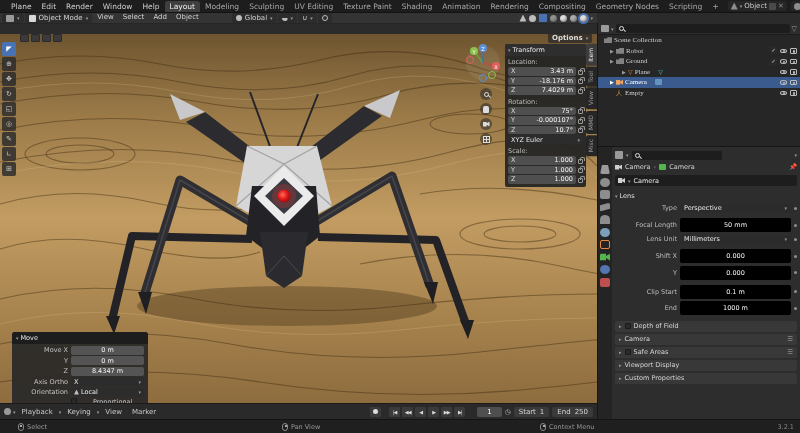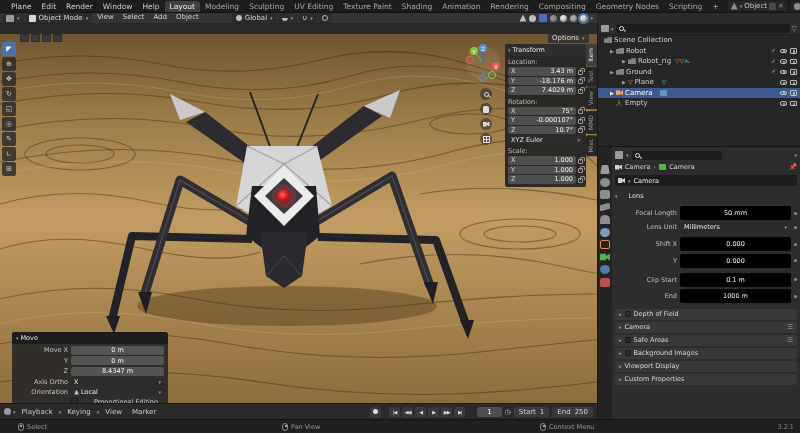--- a/index.html
+++ b/index.html
@@ -33,7 +33,7 @@
   .shade-ball.sel { box-shadow:0 0 0 2px #4772b3; }
   #tool-subrow { left:20px; top:34px; display:flex; gap:2px; z-index:5; }
   .sub-ic { width:9px; height:8px; background:#3a3a3a; border-radius:1px; border:1px solid #2a2a2a; }
-  #options-btn { left:548px; top:33px; z-index:5; background:rgba(40,40,40,.75); border-radius:2px; padding:1px 4px; font-size:7px; color:#ddd; display:flex; gap:3px; align-items:center;}
+  #options-btn { left:548px; top:33px; z-index:5; background:rgba(40,40,40,.75); border-radius:2px; padding:1px 4px; font-size:7px; color:#ddd; display:flex; gap:3px; align-items:center;font-weight:bold;}
 
   
   #viewport { left:0; top:34px; width:597px; height:369px; background:#7c6036; overflow:hidden; }

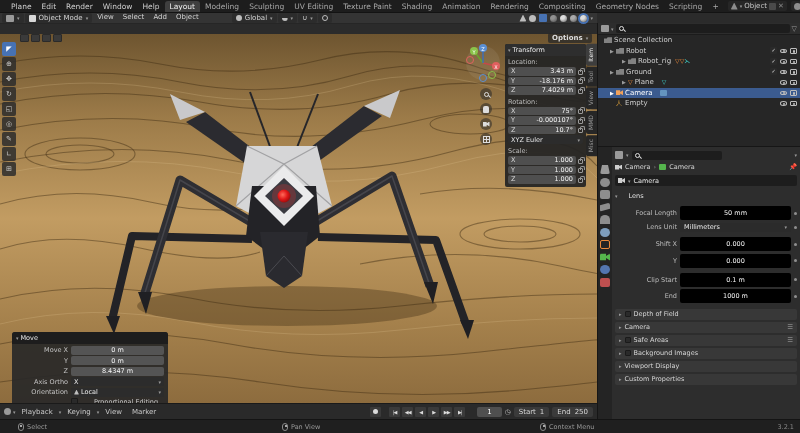--- a/index.html
+++ b/index.html
@@ -80,7 +80,7 @@
   #outliner { left:597px; top:23px; width:203px; height:123px; background:#262626; border-left:1px solid #161616; }
   #outliner-header { height:12px; background:#2d2d2d; display:flex; align-items:center; gap:2px; padding:0 3px; border-bottom:1px solid #1c1c1c; }
   .search-fld { flex:1; background:#1d1d1d; border-radius:2px; height:9px; display:flex; align-items:center; gap:2px; padding:0 3px; color:#888; }
-  .orow { display:flex; align-items:center; height:10.5px; padding-right:3px; font-size:7px; color:#cfcfcf; }
+  .orow { display:flex; align-items:center; height:10.5px; padding-right:3px; font-size:7px; color:#cfcfcf;font-family:Liberation Serif, serif; }
   .orow.sel { background:#3b5b8f; color:#fff; }
   .tri { width:8px; text-align:center; color:#9a9a9a; font-size:5px; }
   .oicon { width:8px; height:7px; margin-right:2px; display:inline-block; }

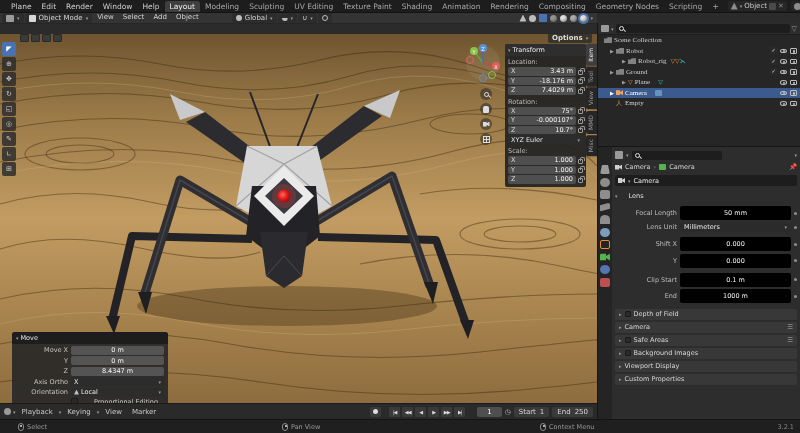--- a/index.html
+++ b/index.html
@@ -497,18 +497,6 @@
         <span class="i-eye"></span>
         <span class="i-cam"></span>
     </div>
-    <div class="orow" style="padding-left:22px">
-      <span class="tri">▶</span>
-      <span class="oicon i-col"></span>
-      <span>Robot_rig</span>
-      <span class="dtri" style="color:#e8883a;margin-left:4px">▽</span>
-      <span class="dtri" style="color:#e8883a">▽</span>
-      <span class="dtri" style="color:#3fd0c9">⋋</span>
-      <span class="ospacer"></span>
-      <span class="t-check">✓</span>
-        <span class="i-eye"></span>
-        <span class="i-cam"></span>
-    </div>
     <div class="orow" style="padding-left:10px">
       <span class="tri">▶</span>
       <span class="oicon i-col"></span>

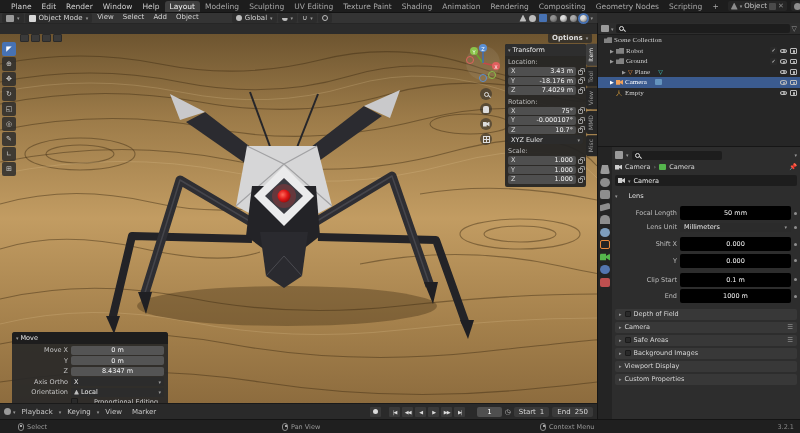--- a/index.html
+++ b/index.html
@@ -102,7 +102,7 @@
   #prop-header { display:flex; align-items:center; gap:3px; height:12px; }
   #breadcrumb { display:flex; align-items:center; gap:3px; height:12px; color:#d4d4d4; }
   .dblock { display:flex; align-items:center; gap:3px; background:#1d1d1d; border-radius:2px; height:11px; padding:0 3px; margin:2px 0 4px; color:#e8e8e8; }
-  .panel-head { display:flex; align-items:center; gap:11px; height:11px; color:#e2e2e2; }
+  .panel-head { display:flex; align-items:center; gap:2px; height:11px; color:#e2e2e2; }
   .prow { display:flex; align-items:center; gap:3px; margin-top:2.5px; }
   .prow .plab { width:62px; text-align:right; color:#bdbdbd; }
   .prow .pfld { flex:1; background:#000000; border-radius:2px; height:14px; display:flex; align-items:center; justify-content:center; color:#f4f4f4; }

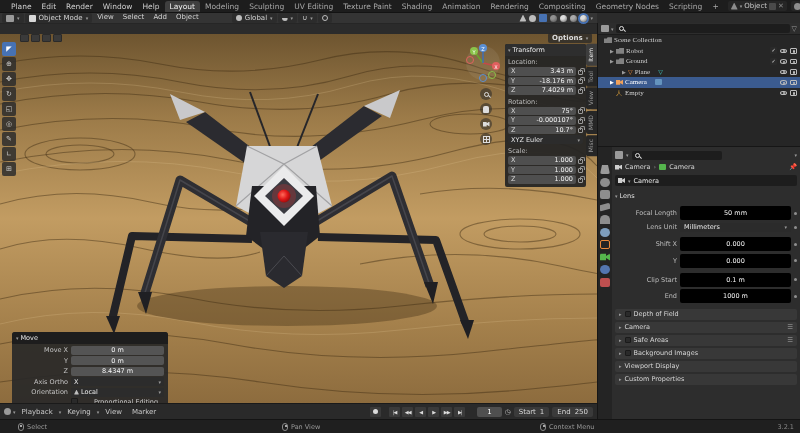--- a/index.html
+++ b/index.html
@@ -573,6 +573,14 @@
         <span class="caret">▾</span>
         <span>Lens</span>
       </div>
+      <div class="prow">
+          <span class="plab">Type</span>
+        <div class="pdrop">
+            <span>Perspective</span>
+            <span class="caret">▾</span>
+          </div>
+        <span class="anim-dot"></span>
+      </div>
       <div class="prow" style="margin-top:5px">
           <span class="plab">Focal Length</span>
         <div class="pfld">

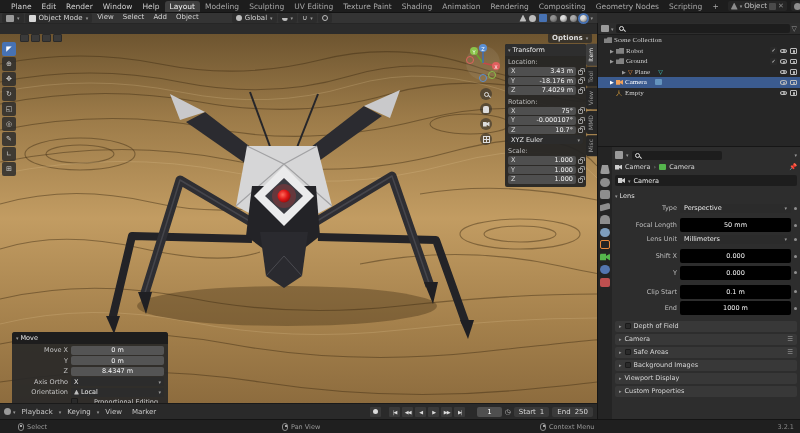--- a/index.html
+++ b/index.html
@@ -68,7 +68,7 @@
   .ntab.active { background:#3d3d3d; color:#f0f0f0; }
 
   
-  #mpanel { left:12px; top:332px; width:156px; background:rgba(40,40,40,.92); border-radius:3px; z-index:6; font-size:6.5px; }
+  #mpanel { left:12px; top:332px; width:136px; background:rgba(40,40,40,.92); border-radius:3px; z-index:6; font-size:6.5px; }
   #mpanel .phead { background:#1d1d1d; border-radius:3px 3px 0 0; padding:2px 4px; color:#e8e8e8; display:flex; gap:2px; align-items:center; }
   .mrow { display:flex; align-items:center; gap:3px; padding:0 4px; margin-top:1.5px; }
   .mrow .lab { width:52px; text-align:right; color:#c3c3c3; }

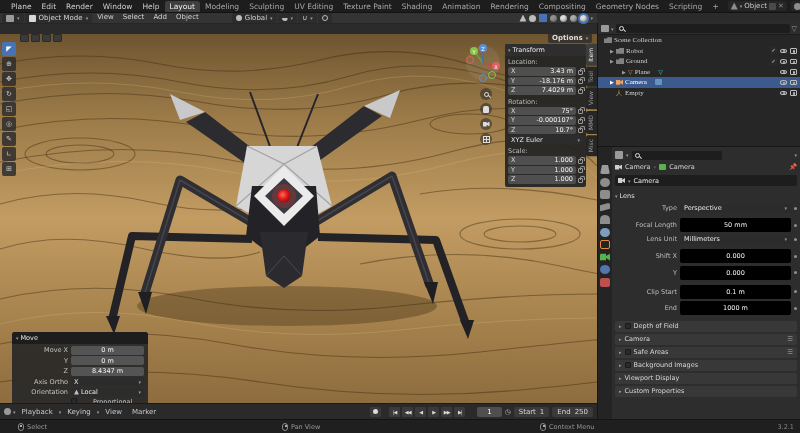--- a/index.html
+++ b/index.html
@@ -642,11 +642,6 @@
       </div>
       <div class="cpanel">
         <span class="caret">▸</span>
-        <span class="checkbox" style="width:6px;height:6px"></span>
-        <span>Background Images</span>
-      </div>
-      <div class="cpanel">
-        <span class="caret">▸</span>
         <span>Viewport Display</span>
       </div>
       <div class="cpanel">

